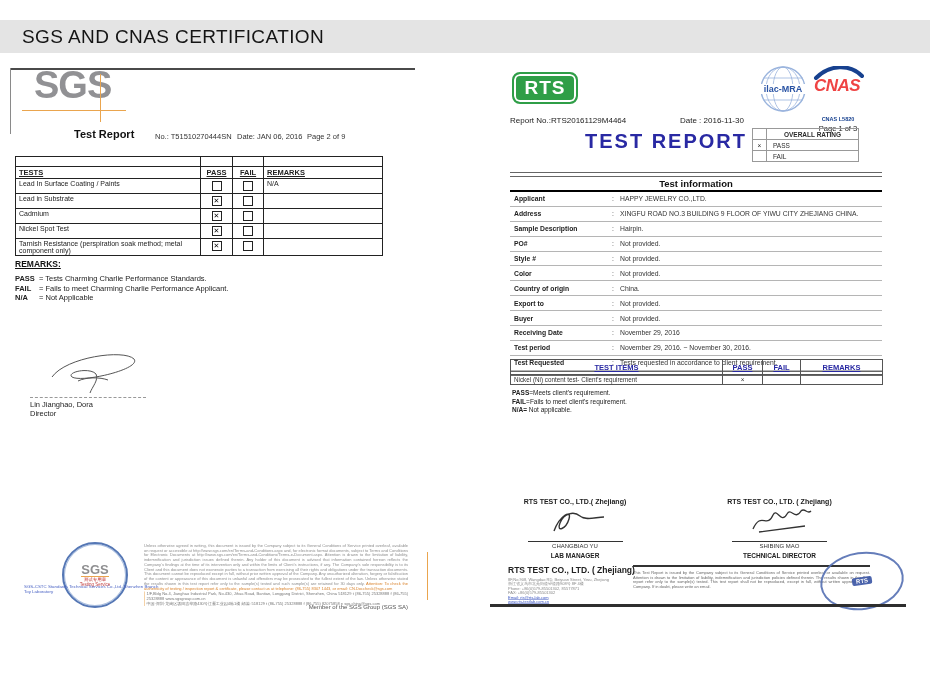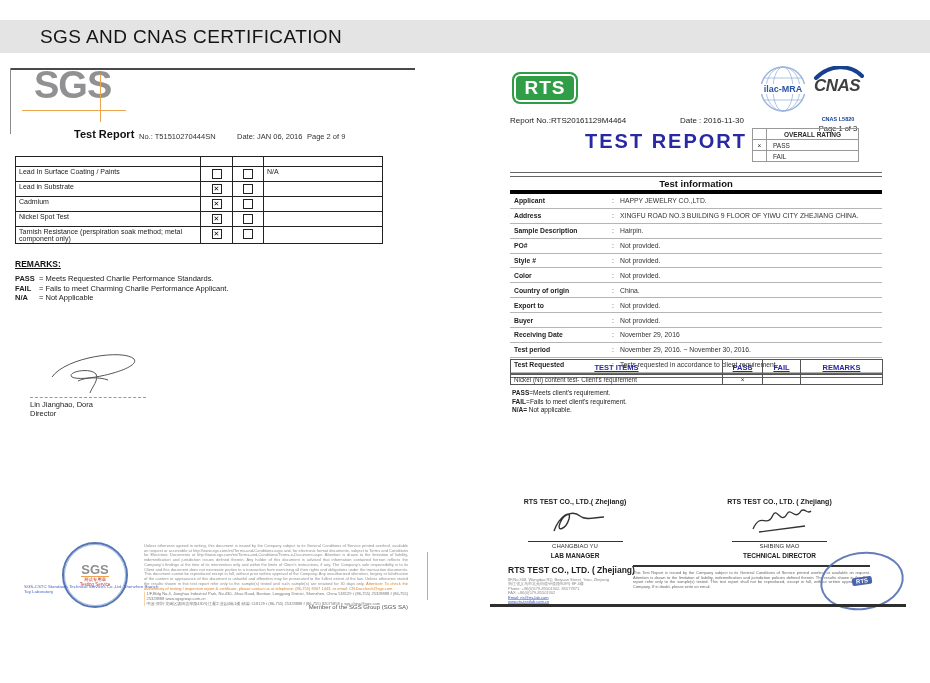--- a/index.html
+++ b/index.html
@@ -8,7 +8,7 @@
 
   
   .header-bar{position:absolute;left:0;top:20px;width:930px;height:33px;background:#e4e4e4;display:flex;align-items:center;}
-  .header-title{margin-left:40px;font-size:19px;color:#151515;letter-spacing:.4px;}
+  .header-title{margin-left:22px;font-size:19px;color:#151515;letter-spacing:.4px;}
 
   
   .sgs-doc{position:absolute;left:10px;top:60px;width:425px;height:566px;background:#fff;}

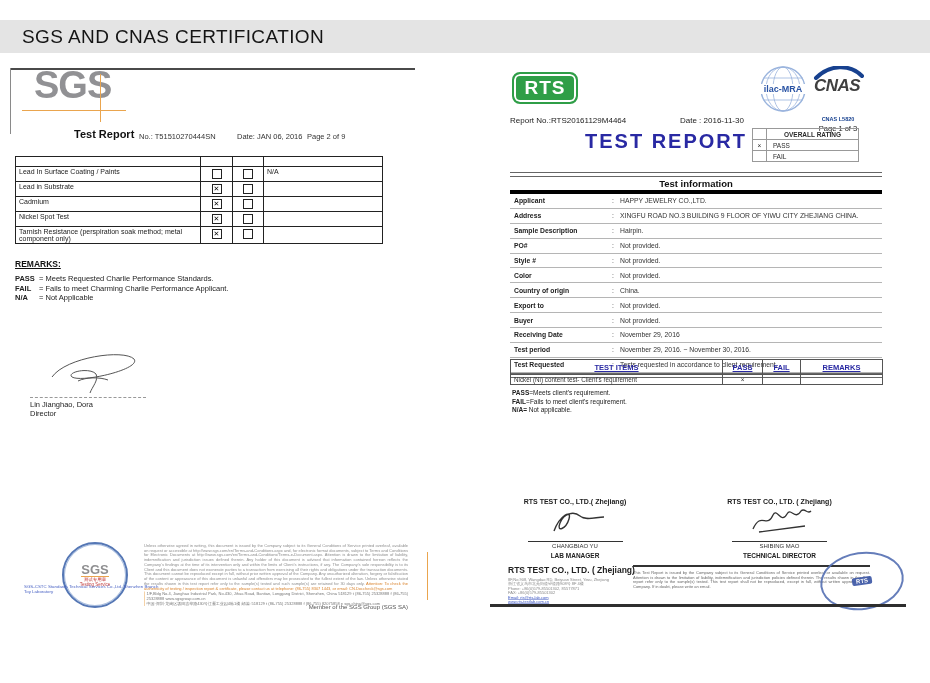--- a/index.html
+++ b/index.html
@@ -54,7 +54,7 @@
   .rts-date{left:190px;top:56px;font-size:8px;color:#222;}
   .ilac{left:268px;top:4px;}
   .cnas-arc{left:322px;top:6px;}
-  .cnas-text{left:324px;top:16px;font-size:17px;font-weight:bold;font-style:italic;color:#404040;letter-spacing:-.5px;}
+  .cnas-text{left:324px;top:16px;font-size:17px;font-weight:bold;font-style:italic;color:#ef4444;letter-spacing:-.5px;}
   .cnas-code{left:318px;top:56px;width:60px;text-align:center;font-size:5.5px;font-weight:bold;color:#17418f;}
   .cnas-page{left:318px;top:64px;width:60px;text-align:center;font-size:7.5px;color:#222;}
   .rts-title{left:95px;top:70px;font-size:20px;font-weight:bold;color:#2929a3;letter-spacing:2px;}

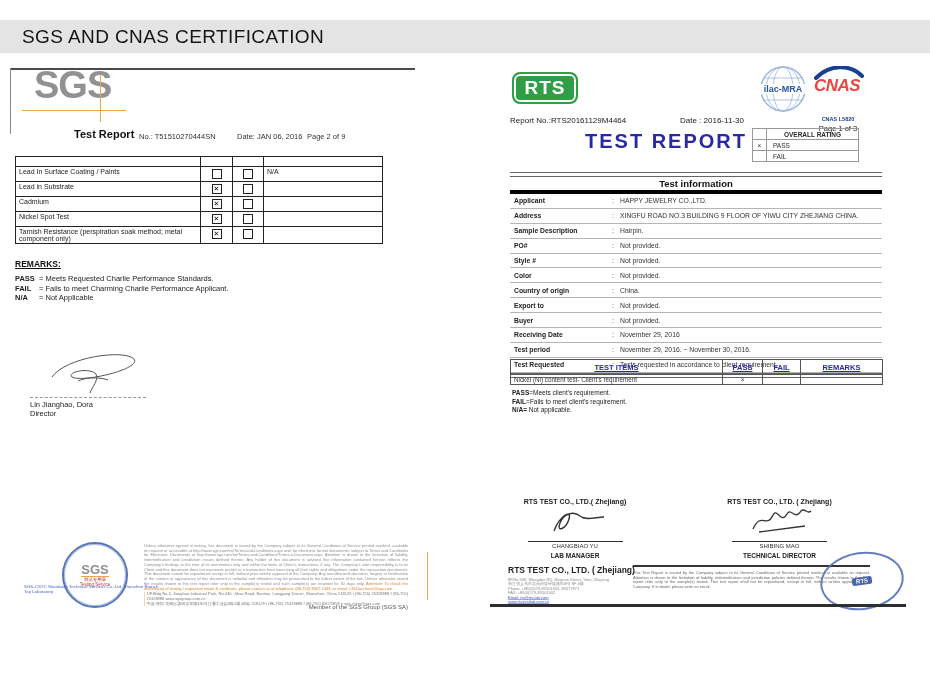--- a/index.html
+++ b/index.html
@@ -19,7 +19,7 @@
   .sgs-hmark{left:12px;top:50px;width:104px;height:1px;background:#eaa54e;}
   .sgs-meta-label{left:64px;top:68px;font-size:11px;font-weight:bold;color:#111;}
   .sgs-meta{font-size:7.5px;color:#333;top:72px;}
-  .m-no{left:129px;} .m-date{left:227px;} .m-page{left:297px;}
+  .m-no{left:145px;} .m-date{left:227px;} .m-page{left:297px;}
 
   table.sgs-t{left:5px;top:96px;width:367px;border-collapse:collapse;position:absolute;table-layout:fixed;}
   table.sgs-t td,table.sgs-t th{border:1px solid #222;font-size:7px;padding:1px 3px;vertical-align:top;text-align:left;}

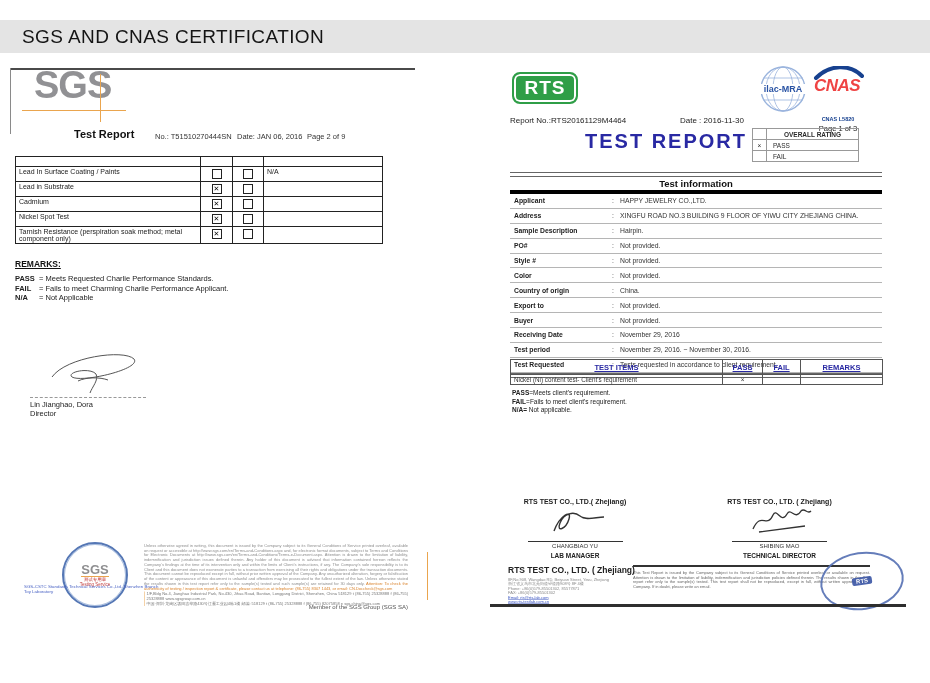--- a/index.html
+++ b/index.html
@@ -131,6 +131,12 @@
             <td></td>
           </tr>
       <tr>
+        <td class="hdr">TESTS</td>
+        <td class="hdr t-c">PASS</td>
+        <td class="hdr t-c">FAIL</td>
+        <td class="hdr">REMARKS</td>
+      </tr>
+      <tr>
         <td>Lead In Surface Coating / Paints</td>
         <td class="t-c">
               <div class="cb"></div>

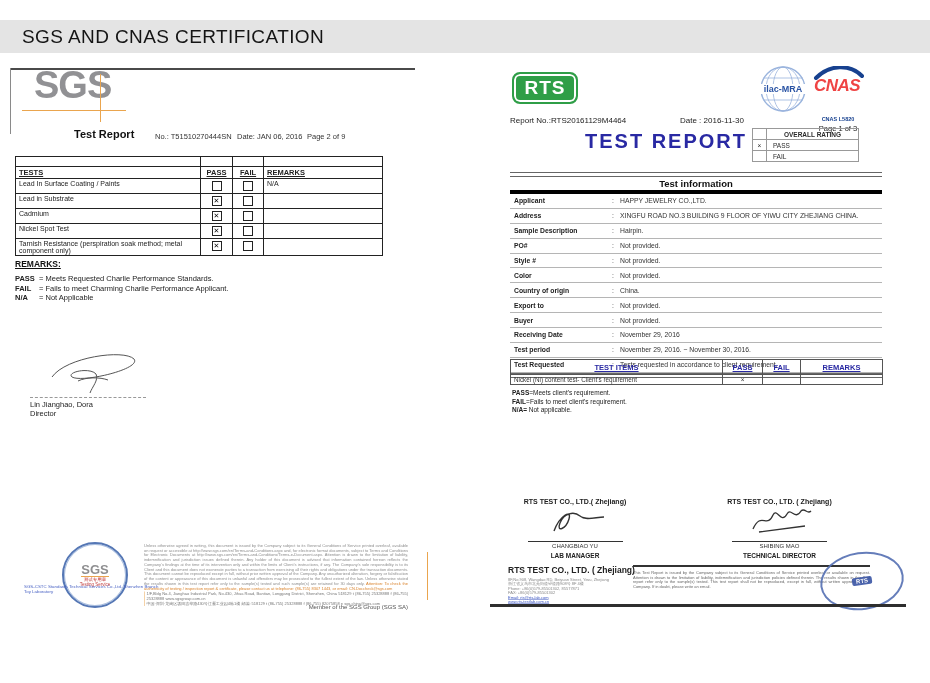--- a/index.html
+++ b/index.html
@@ -66,7 +66,7 @@
 
   .ti-wrap{left:20px;top:112px;width:372px;}
   .dbl{height:3px;border-top:1px solid #666;border-bottom:1px solid #666;}
-  .ti-title{height:13px;border-bottom:4px solid #000000;text-align:center;font-weight:bold;font-size:9.5px;line-height:13px;color:#111;}
+  .ti-title{height:13px;border-bottom:2px solid #000000;text-align:center;font-weight:bold;font-size:9.5px;line-height:13px;color:#111;}
   .ti-row{height:13.9px;border-bottom:1px solid #b5b5b5;display:flex;align-items:center;font-size:6.8px;}
   .ti-row:last-of-type{border-bottom:none;}
   .ti-label{width:92px;font-weight:bold;padding-left:4px;color:#222;}

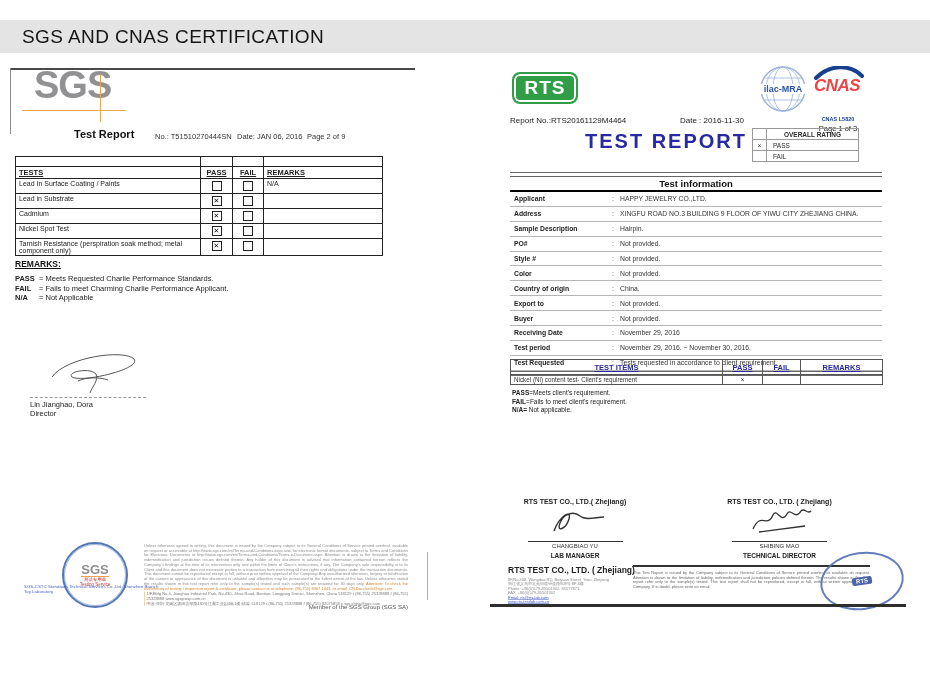--- a/index.html
+++ b/index.html
@@ -191,7 +191,7 @@
 
     <div class="abs remarks-head">REMARKS:</div>
     <div class="abs sgs-legend">
-      <div><b>PASS</b><span>=</span> <span>Meets Requested Charlie Performance Standards.</span></div>
+      <div><b>PASS</b><span>=</span> <span>Tests Charming Charlie Performance Standards.</span></div>
       <div><b>FAIL</b><span>=</span> <span>Fails to meet Charming Charlie Performance Applicant.</span></div>
       <div><b>N/A</b><span>=</span> <span>Not Applicable</span></div>
     </div>

